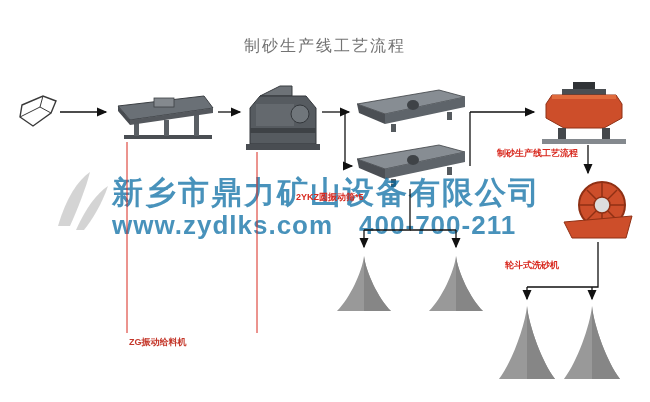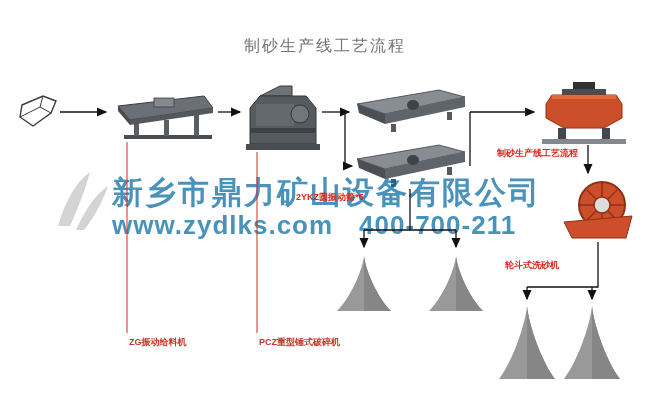--- a/index.html
+++ b/index.html
@@ -181,7 +181,6 @@
   </svg>
 
   <div class="abs lbl lbl-sm" style="left:129px;top:336px">ZG振动给料机</div>
-  <div class="abs lbl lbl-sm" style="left:259px;top:336px">PCZ重型锤式破碎机</div>
   <div class="abs lbl" style="left:296px;top:191px">2YKZ圆振动筛*5</div>
   <div class="abs lbl" style="left:497px;top:147px">制砂生产线工艺流程</div>
   <div class="abs lbl" style="left:505px;top:259px">轮斗式洗砂机</div>

